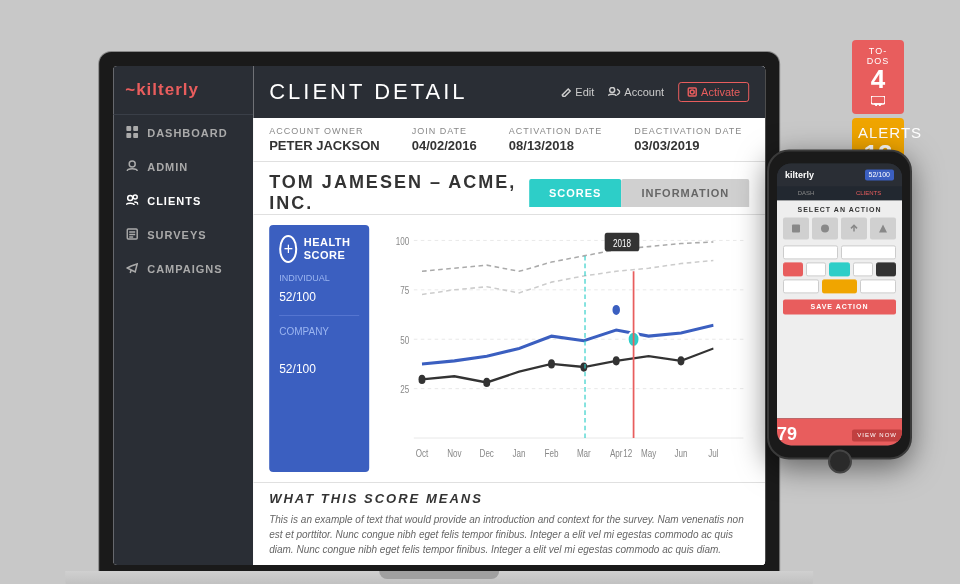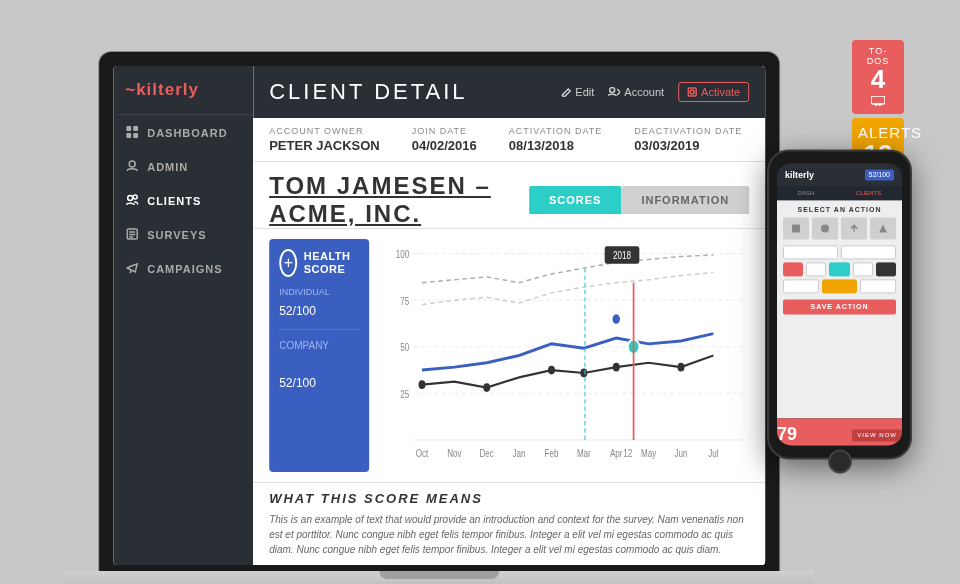--- a/index.html
+++ b/index.html
@@ -271,12 +271,11 @@
     }
 
     .client-name {
-      font-size: 24px;
+      font-size: 18px;
       font-weight: bold;
       color: #333;
       text-transform: uppercase;
       letter-spacing: 2px;
-      text-decoration: underline;
     }
 
     .tabs {

